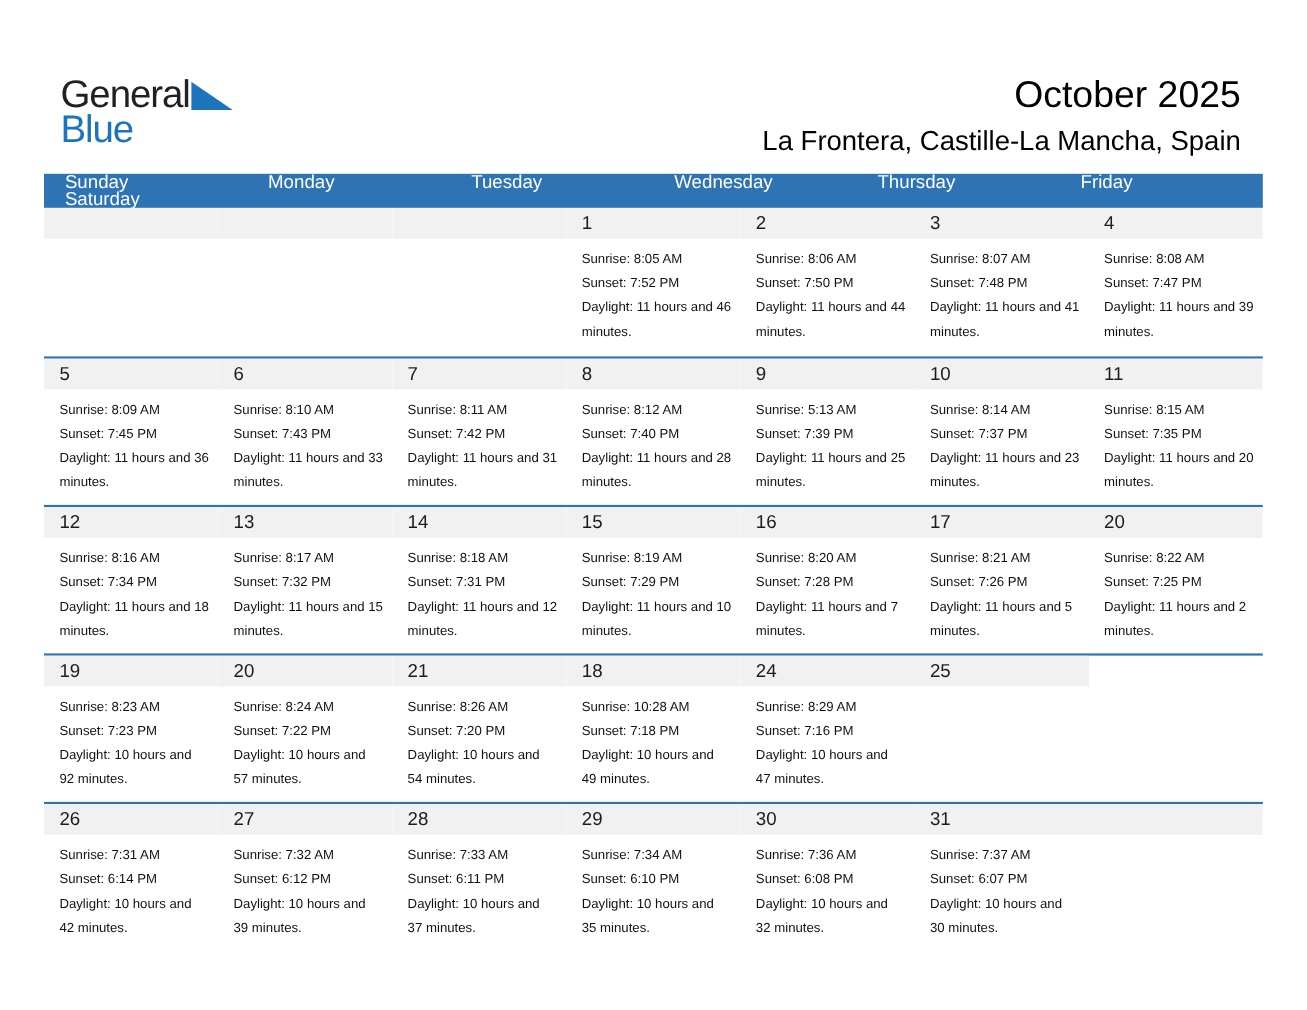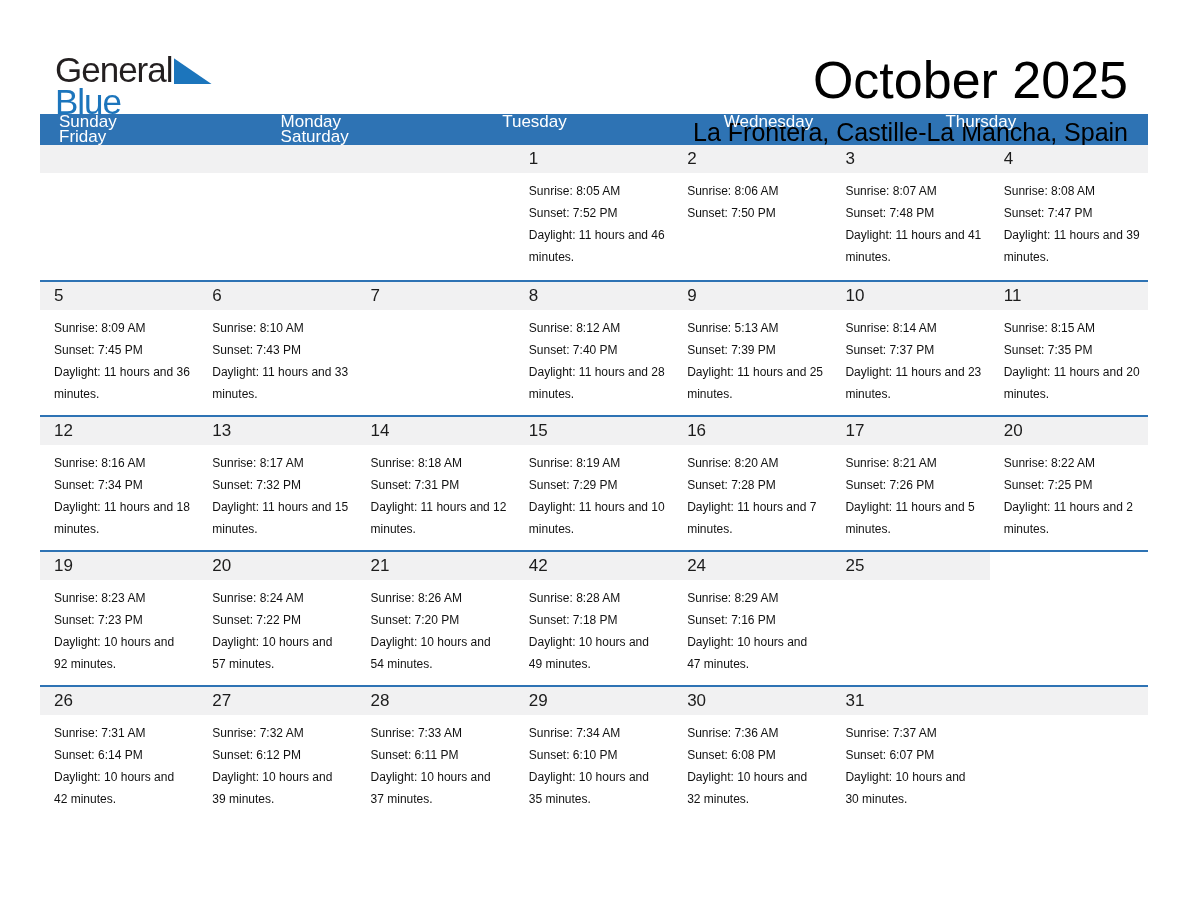--- a/index.html
+++ b/index.html
@@ -26,8 +26,8 @@
     display: flex;
     justify-content: space-between;
     align-items: flex-start;
-    padding: 52px 60px 0 55px;
-    height: 114px;
+    padding: 68px 60px 0 55px;
+    height: 158px;
   }
   .logo { line-height: 1; }
   .logo-row { display: flex; align-items: flex-end; }

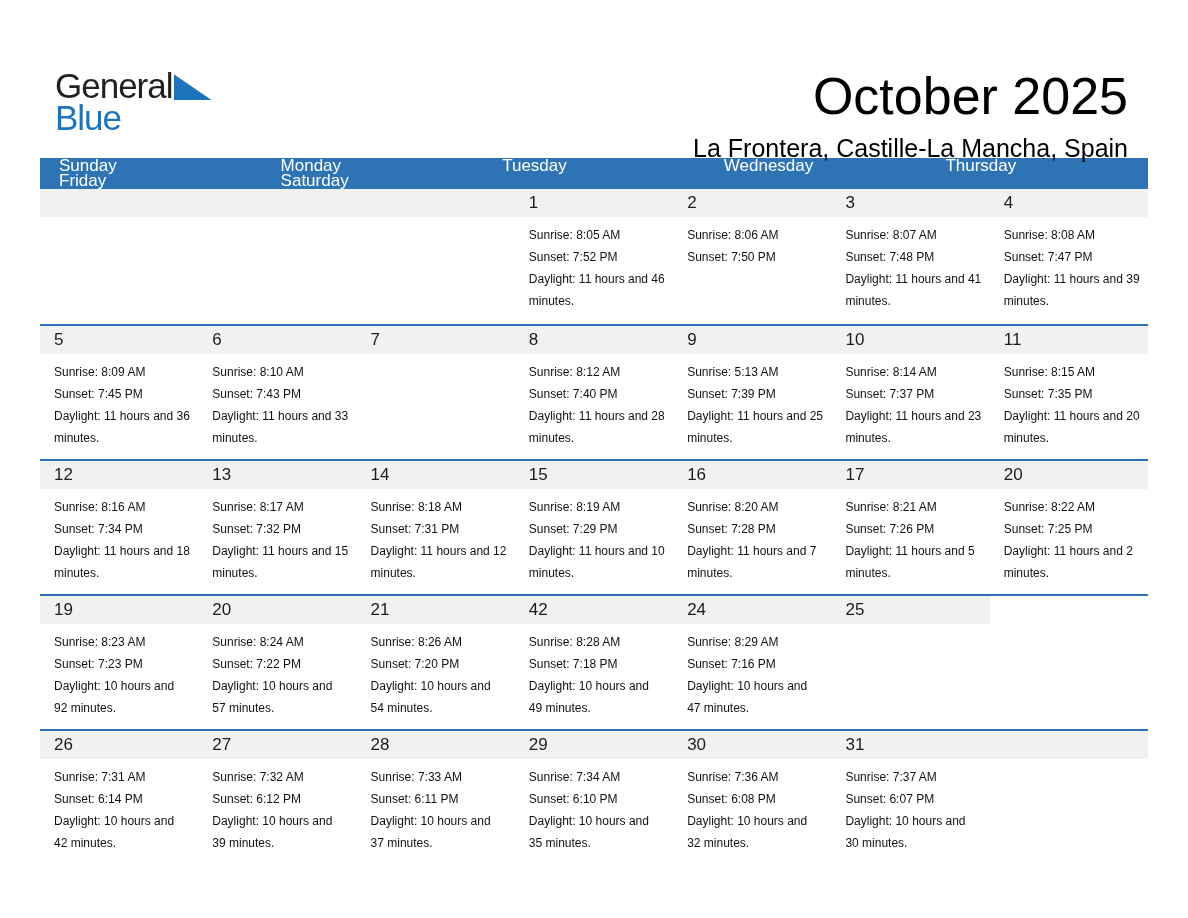--- a/index.html
+++ b/index.html
@@ -55,7 +55,7 @@
   .title-block { text-align: right; }
   .title-block h1 {
     margin: 0;
-    font-size: 52px;
+    font-size: 34px;
     font-weight: 400;
     color: #000000;
     line-height: 1.1;

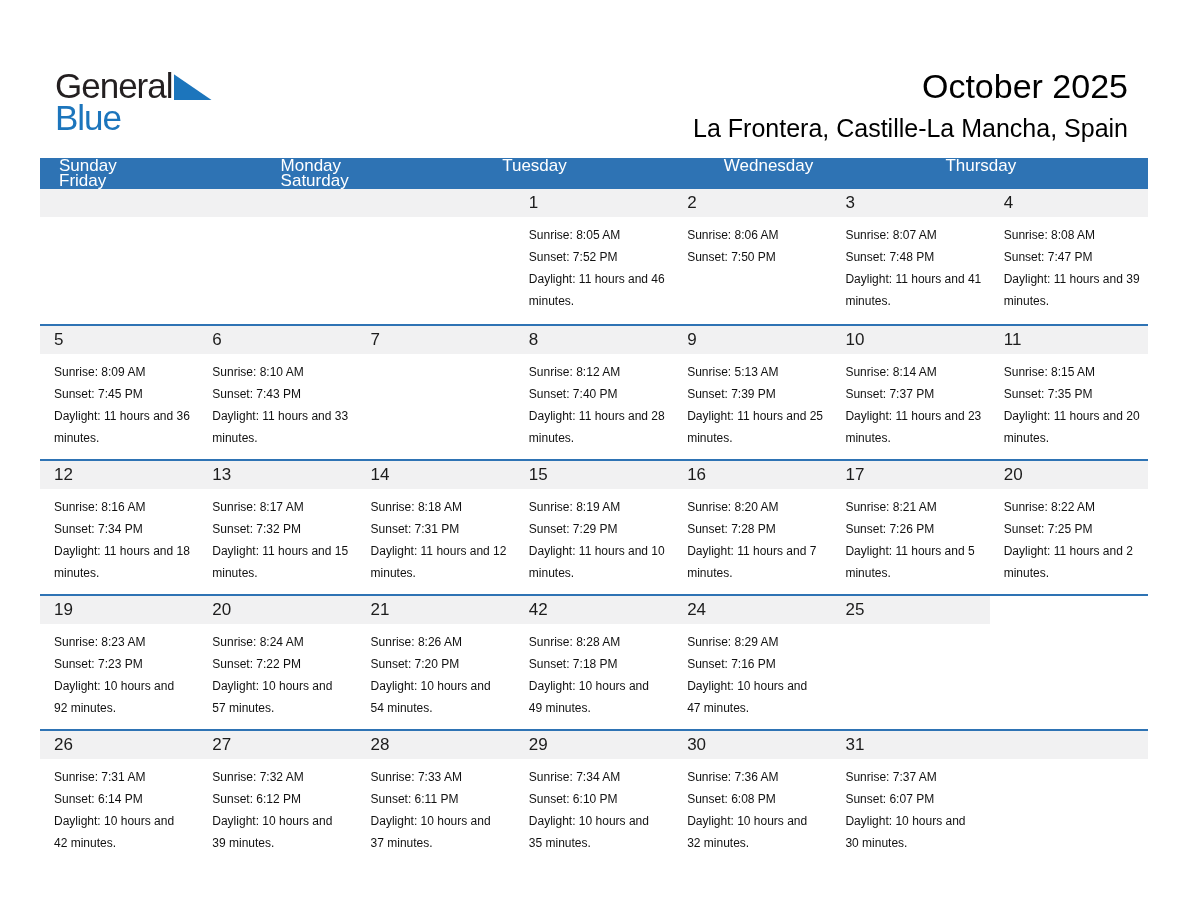--- a/index.html
+++ b/index.html
@@ -72,7 +72,7 @@
   .calendar { margin: 0 40px; width: 1108px; }
   .weekday-row {
     display: grid;
-    grid-template-columns: repeat(5, 1fr);
+    grid-template-columns: repeat(6, 1fr);
     background: var(--header-bar);
     height: 31px;
     align-items: center;

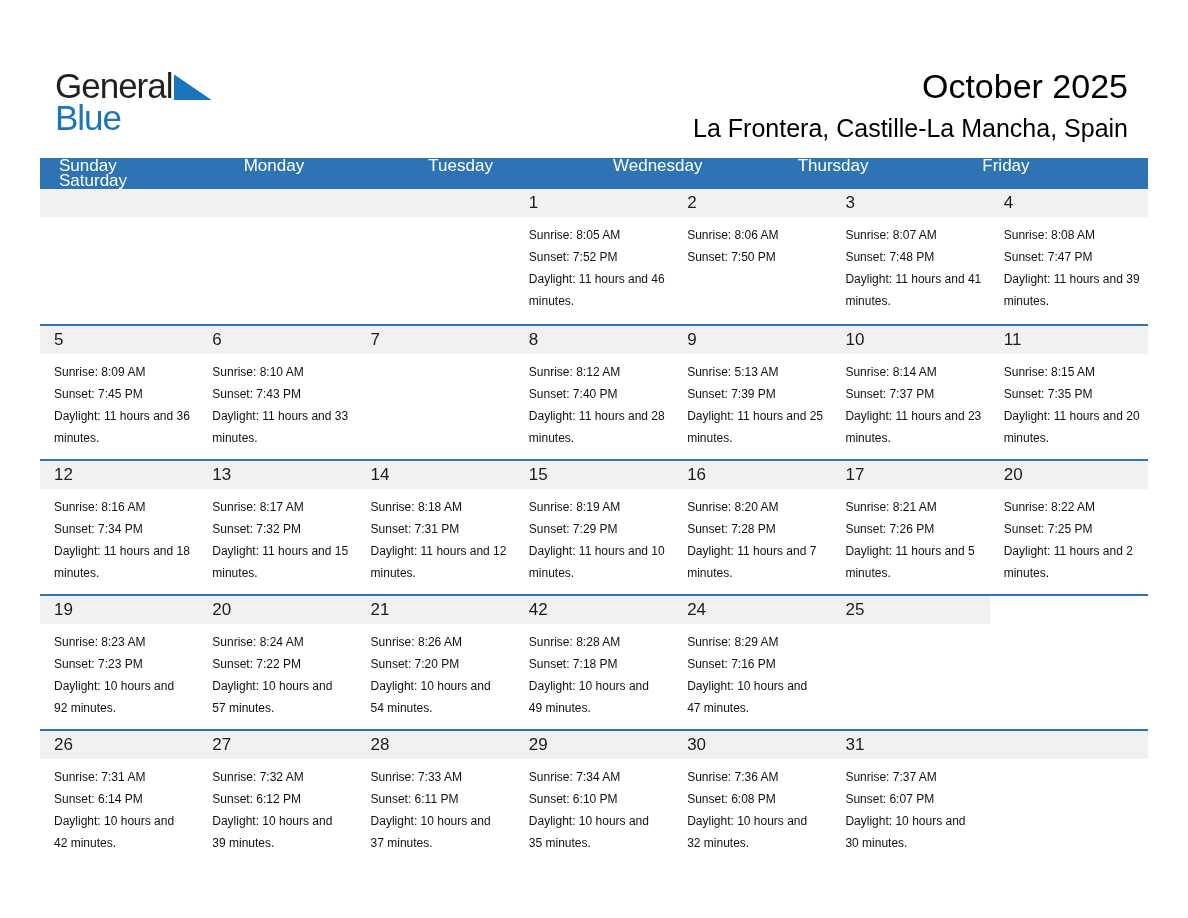--- a/index.html
+++ b/index.html
@@ -170,6 +170,7 @@
             <div class="day-info">
               <div class="info-line">Sunrise: 8:06 AM</div>
               <div class="info-line">Sunset: 7:50 PM</div>
+              <div class="info-line">Daylight: 11 hours and 44 minutes.</div>
             </div>
           </div>
           <div class="day-cell">

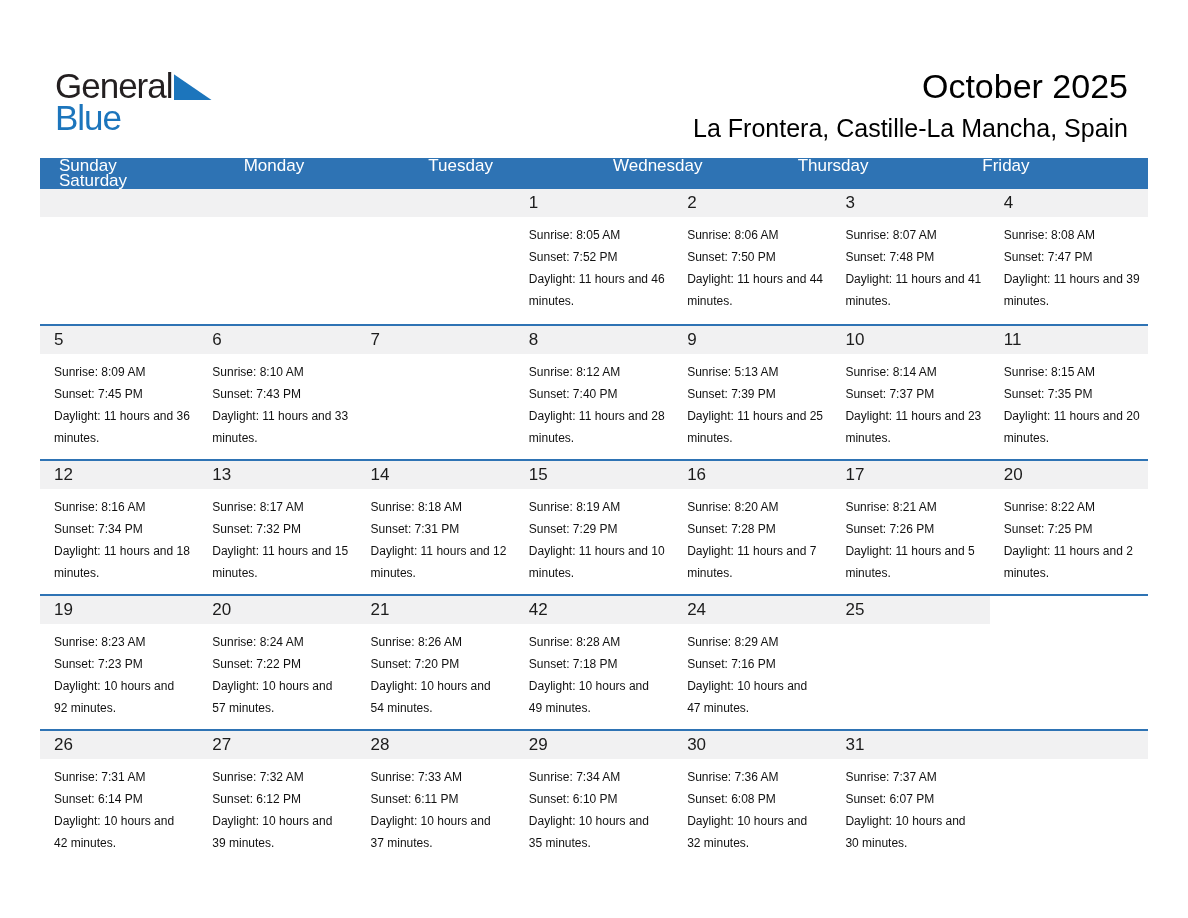--- a/index.html
+++ b/index.html
@@ -219,6 +219,11 @@
             <div class="num-band">
               <span class="day-num">7</span>
             </div>
+            <div class="day-info">
+              <div class="info-line">Sunrise: 8:11 AM</div>
+              <div class="info-line">Sunset: 7:42 PM</div>
+              <div class="info-line">Daylight: 11 hours and 31 minutes.</div>
+            </div>
           </div>
           <div class="day-cell">
             <div class="num-band">

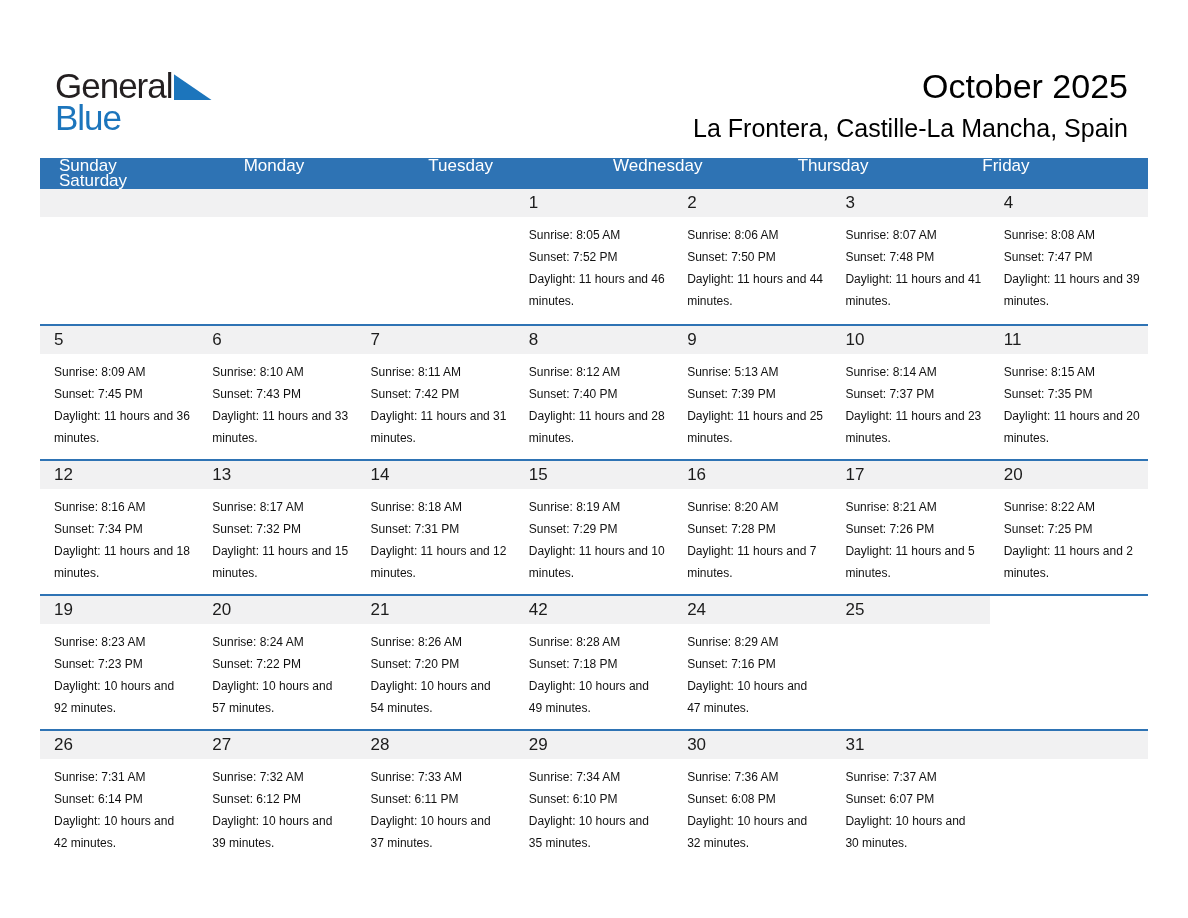--- a/index.html
+++ b/index.html
@@ -371,7 +371,7 @@
           </div>
           <div class="day-cell">
             <div class="num-band">
-              <span class="day-num">42</span>
+              <span class="day-num">18</span>
             </div>
             <div class="day-info">
               <div class="info-line">Sunrise: 8:28 AM</div>

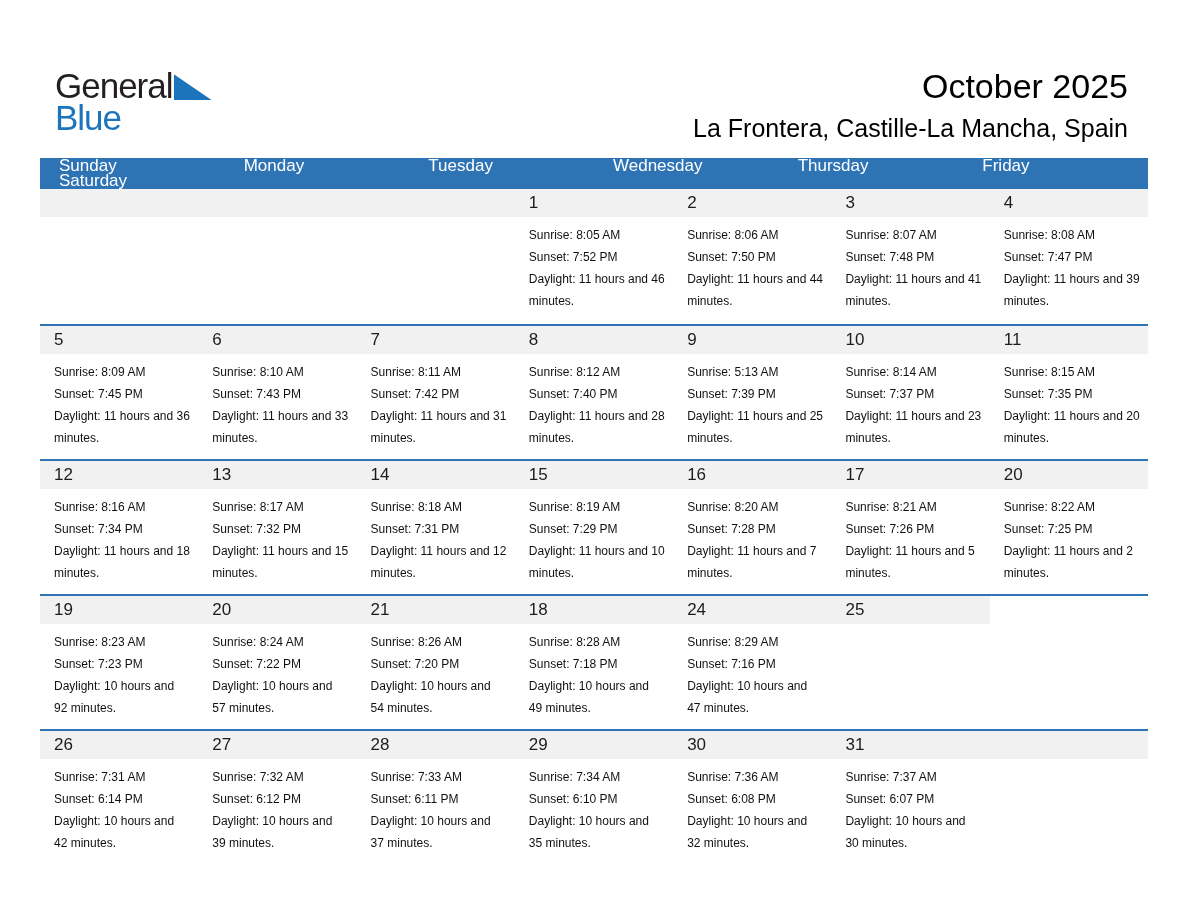--- a/index.html
+++ b/index.html
@@ -374,7 +374,7 @@
               <span class="day-num">18</span>
             </div>
             <div class="day-info">
-              <div class="info-line">Sunrise: 8:28 AM</div>
+              <div class="info-line">Sunrise: 10:28 AM</div>
               <div class="info-line">Sunset: 7:18 PM</div>
               <div class="info-line">Daylight: 10 hours and 49 minutes.</div>
             </div>

